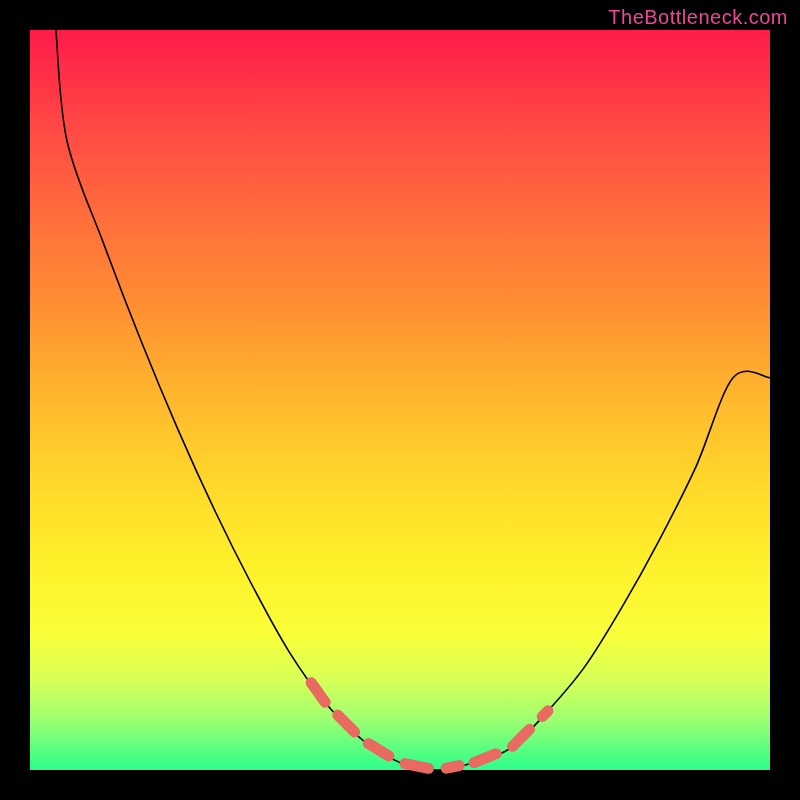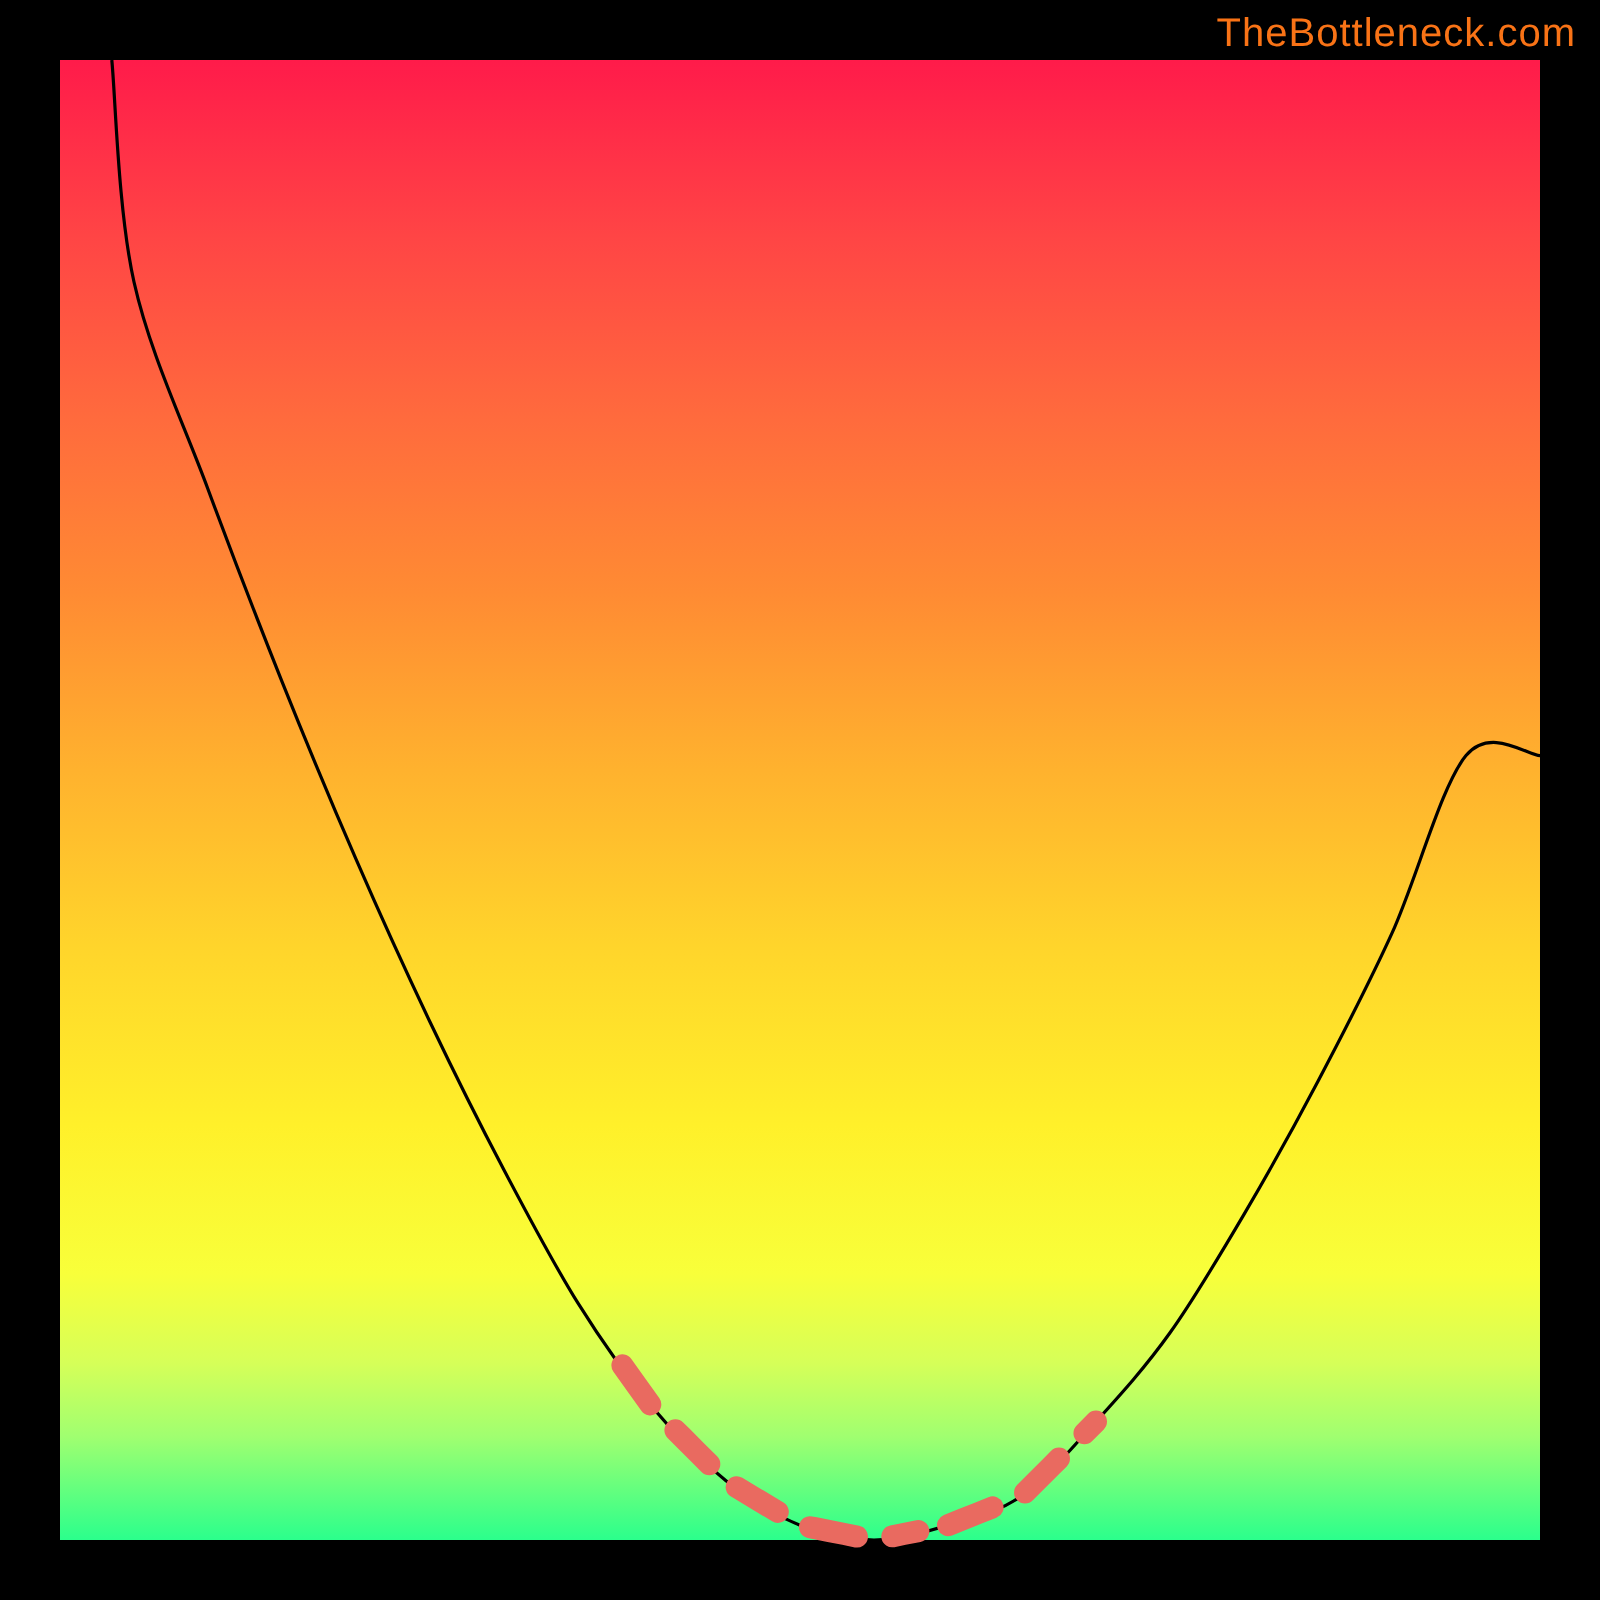--- a/index.html
+++ b/index.html
@@ -42,7 +42,7 @@
     position: absolute;
     top: 6px;
     right: 12px;
-    color: #f97316;
+    color: #ec4899;
     font-size: 20px;
     letter-spacing: 0.5px;
     user-select: none;

